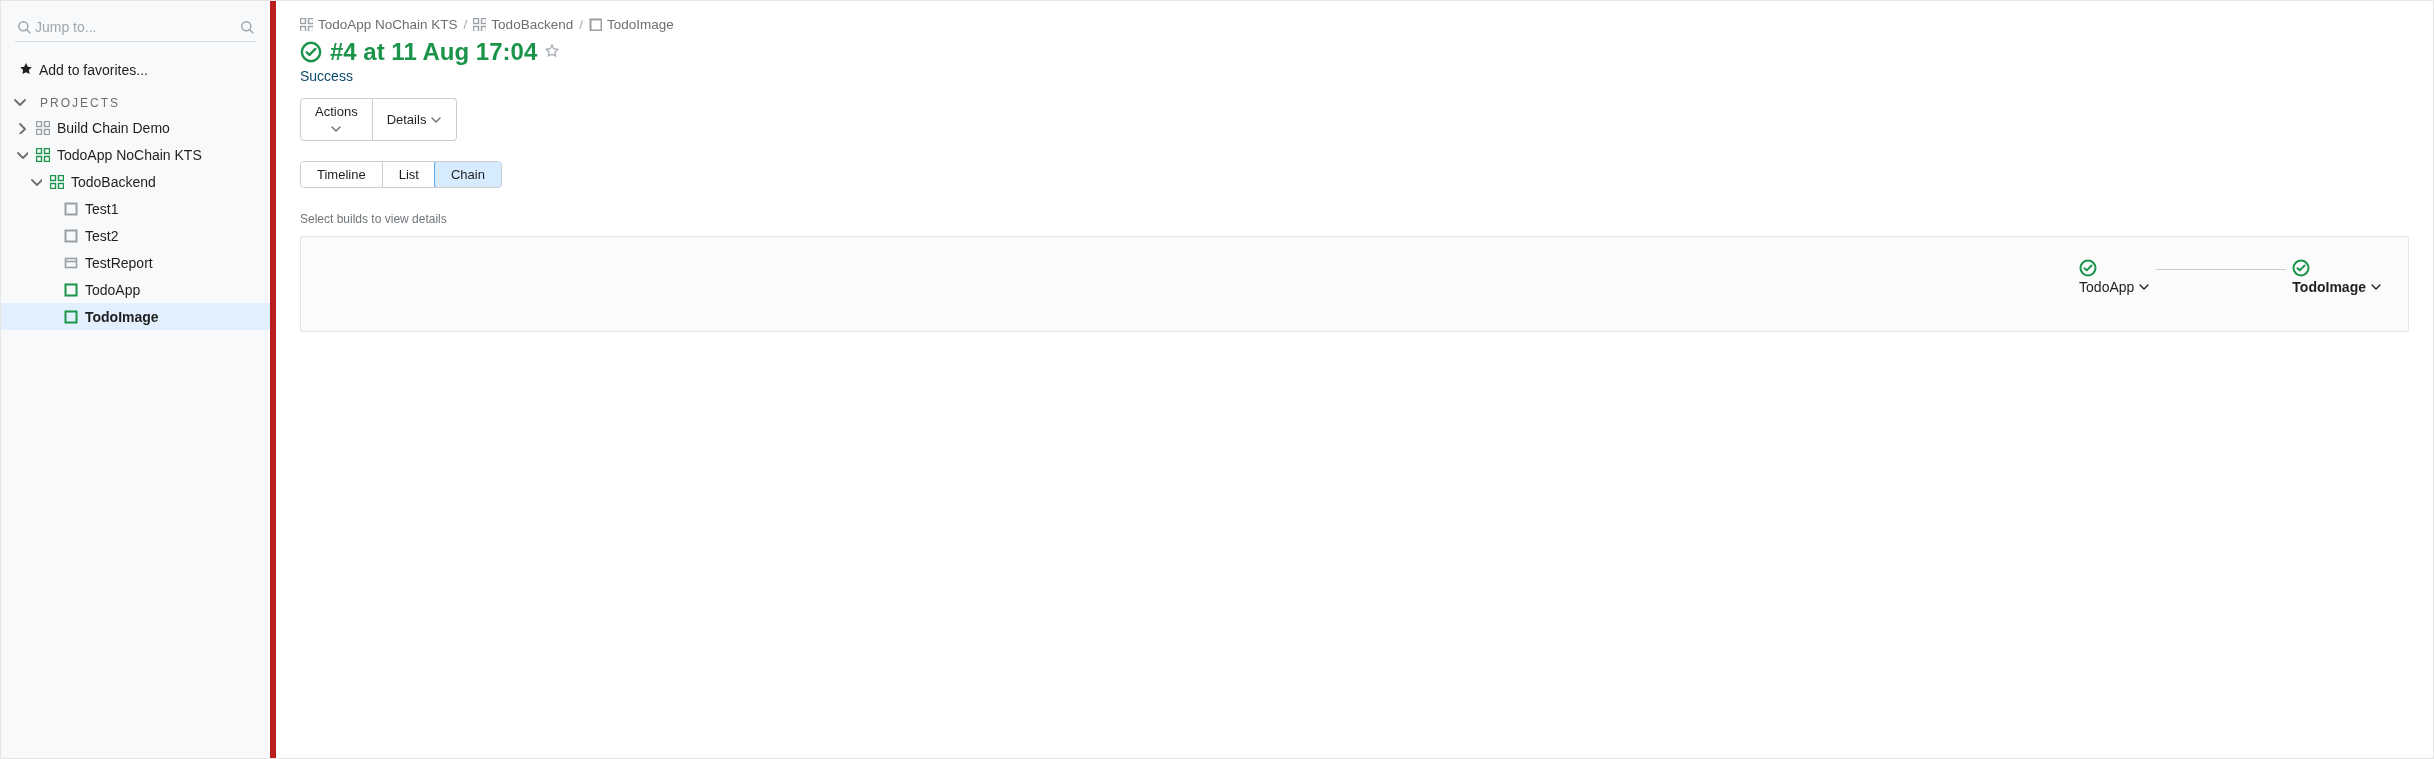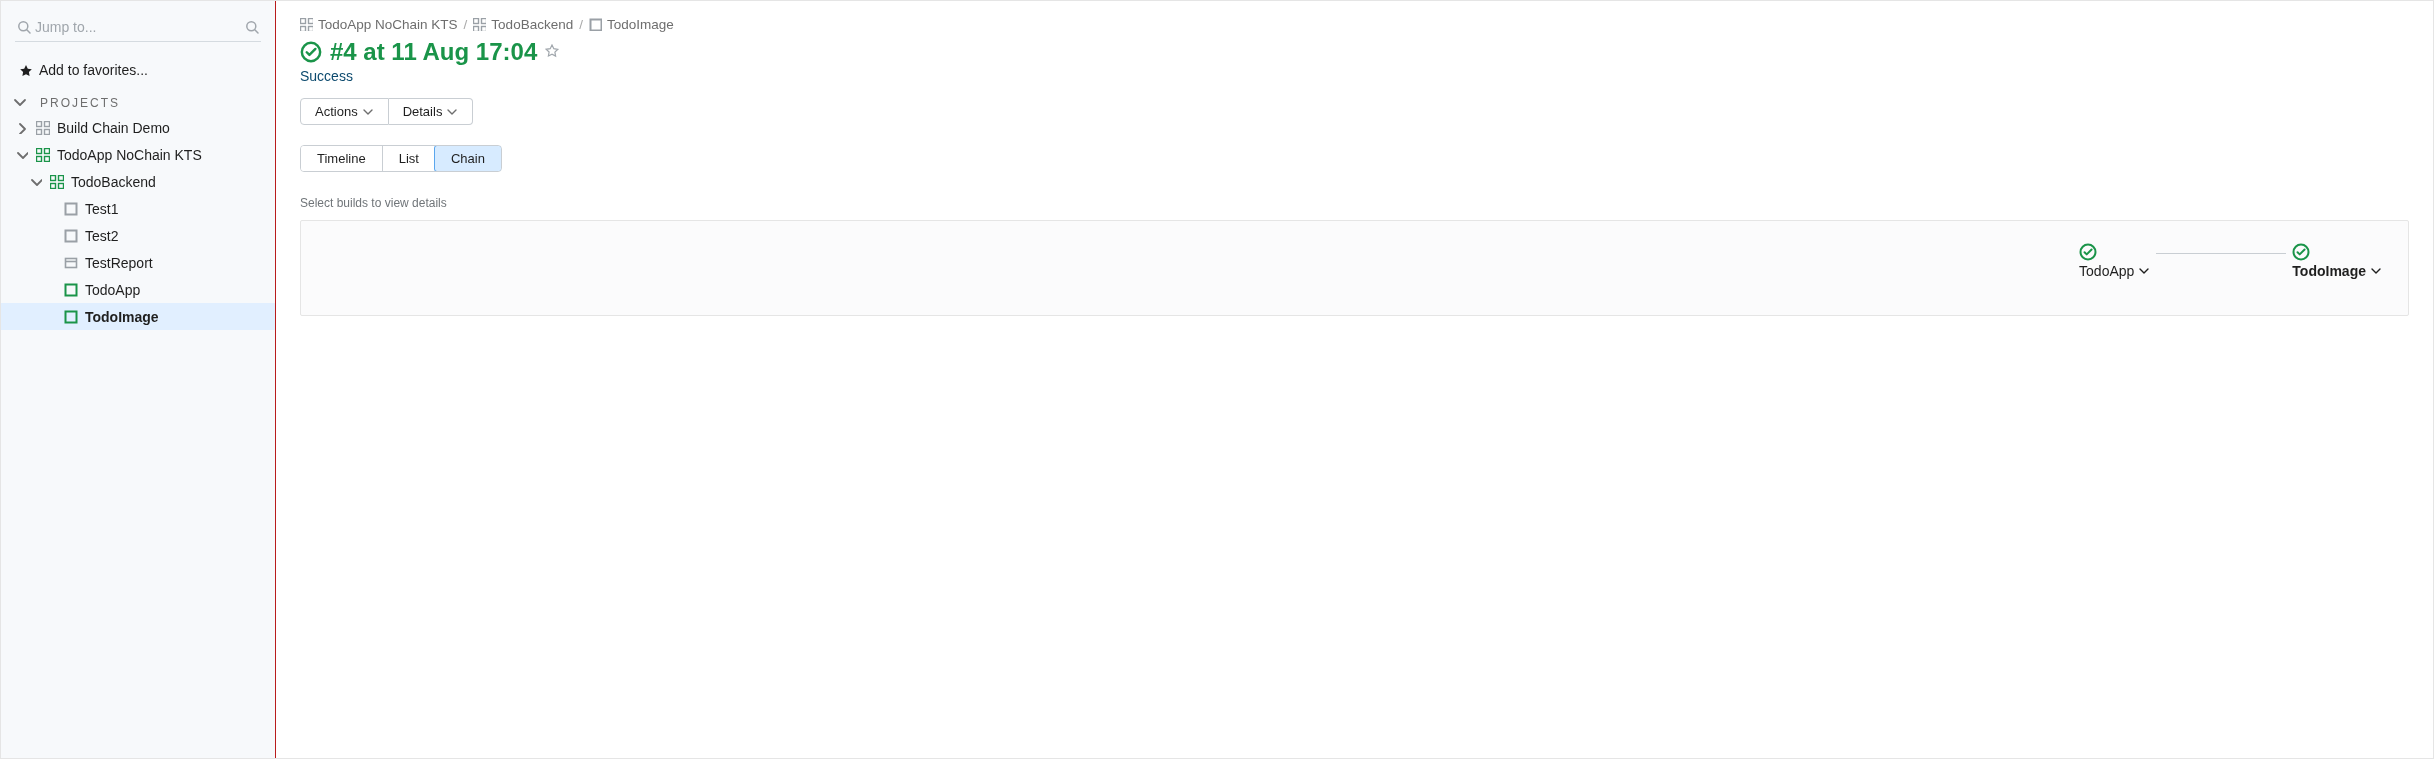--- a/index.html
+++ b/index.html
@@ -19,7 +19,7 @@
     width: 275px;
     background: #f7f9fb;
     padding: 8px 0 14px 0;
-    border-right: 1px solid #b91c1c;
+    border-right: 6px solid #b91c1c;
     flex-shrink: 0;
   }
   .search-wrap {

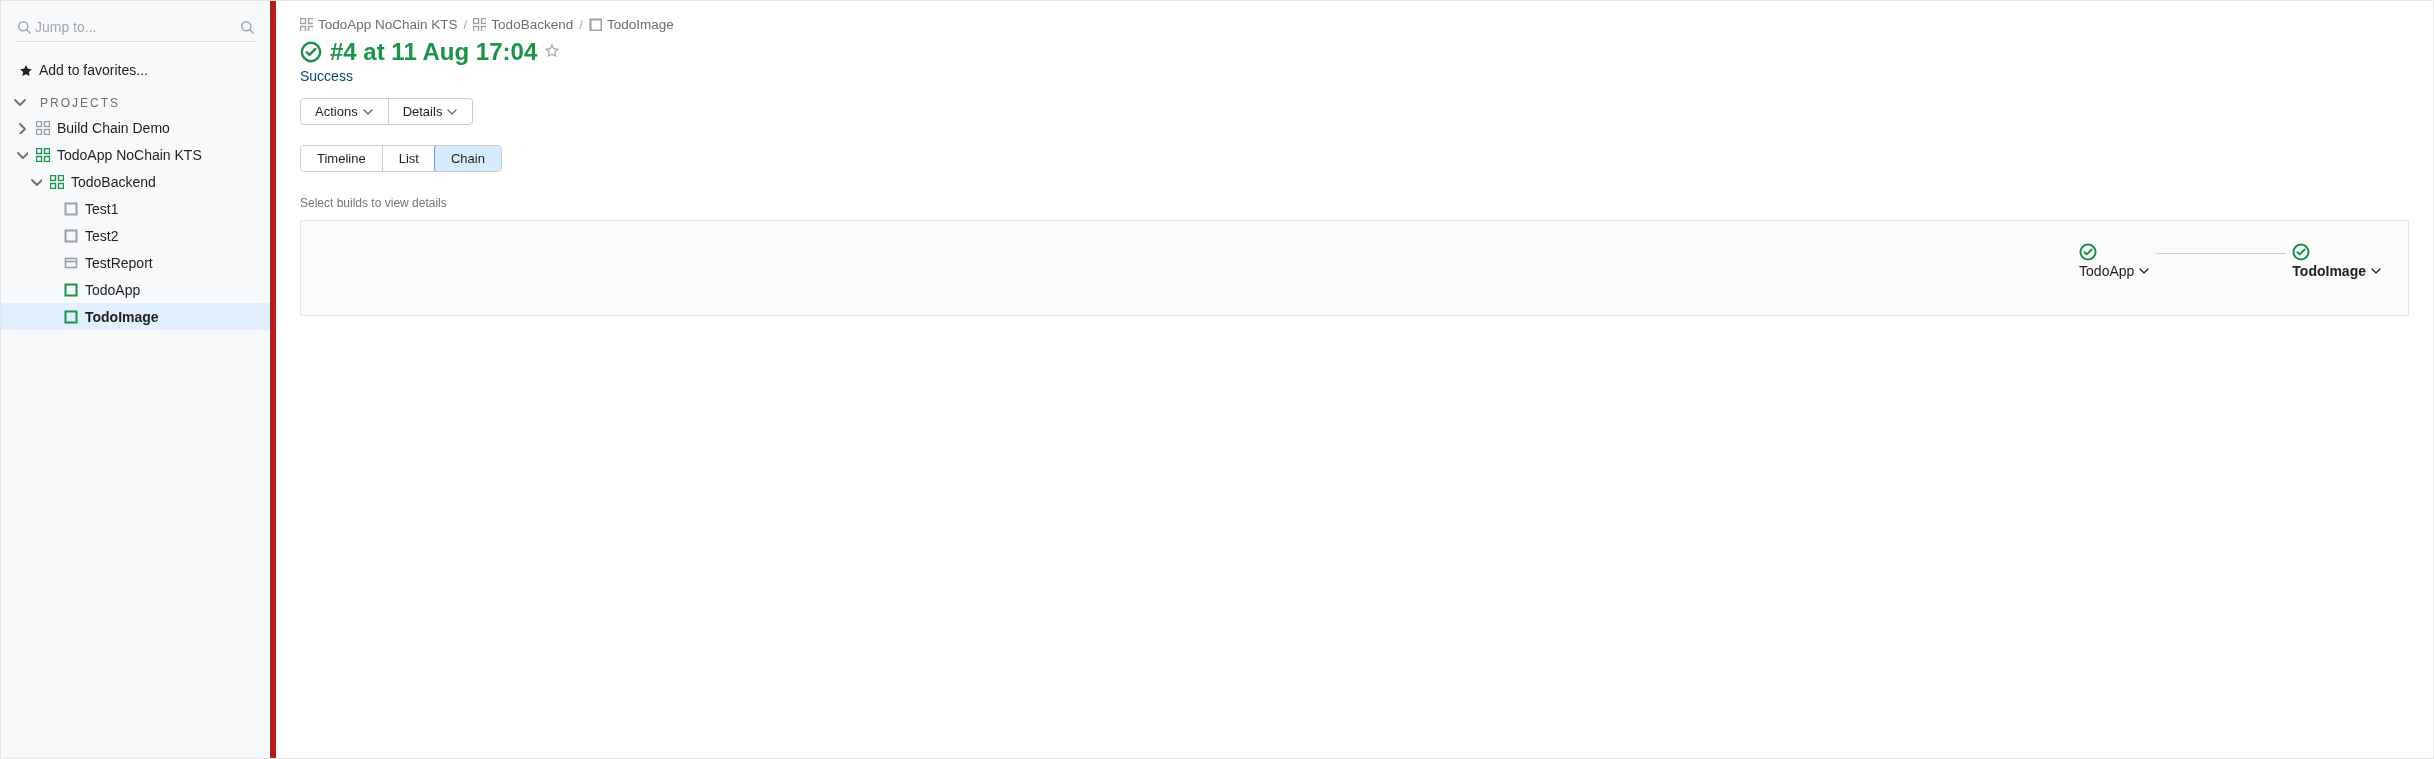--- a/index.html
+++ b/index.html
@@ -46,7 +46,7 @@
   .side-link {
     padding: 6px 18px;
     display: flex;
-    align-items: flex-end;
+    align-items: flex-start;
     gap: 6px;
     font-size: 14px;
     color: #1f1f1f;

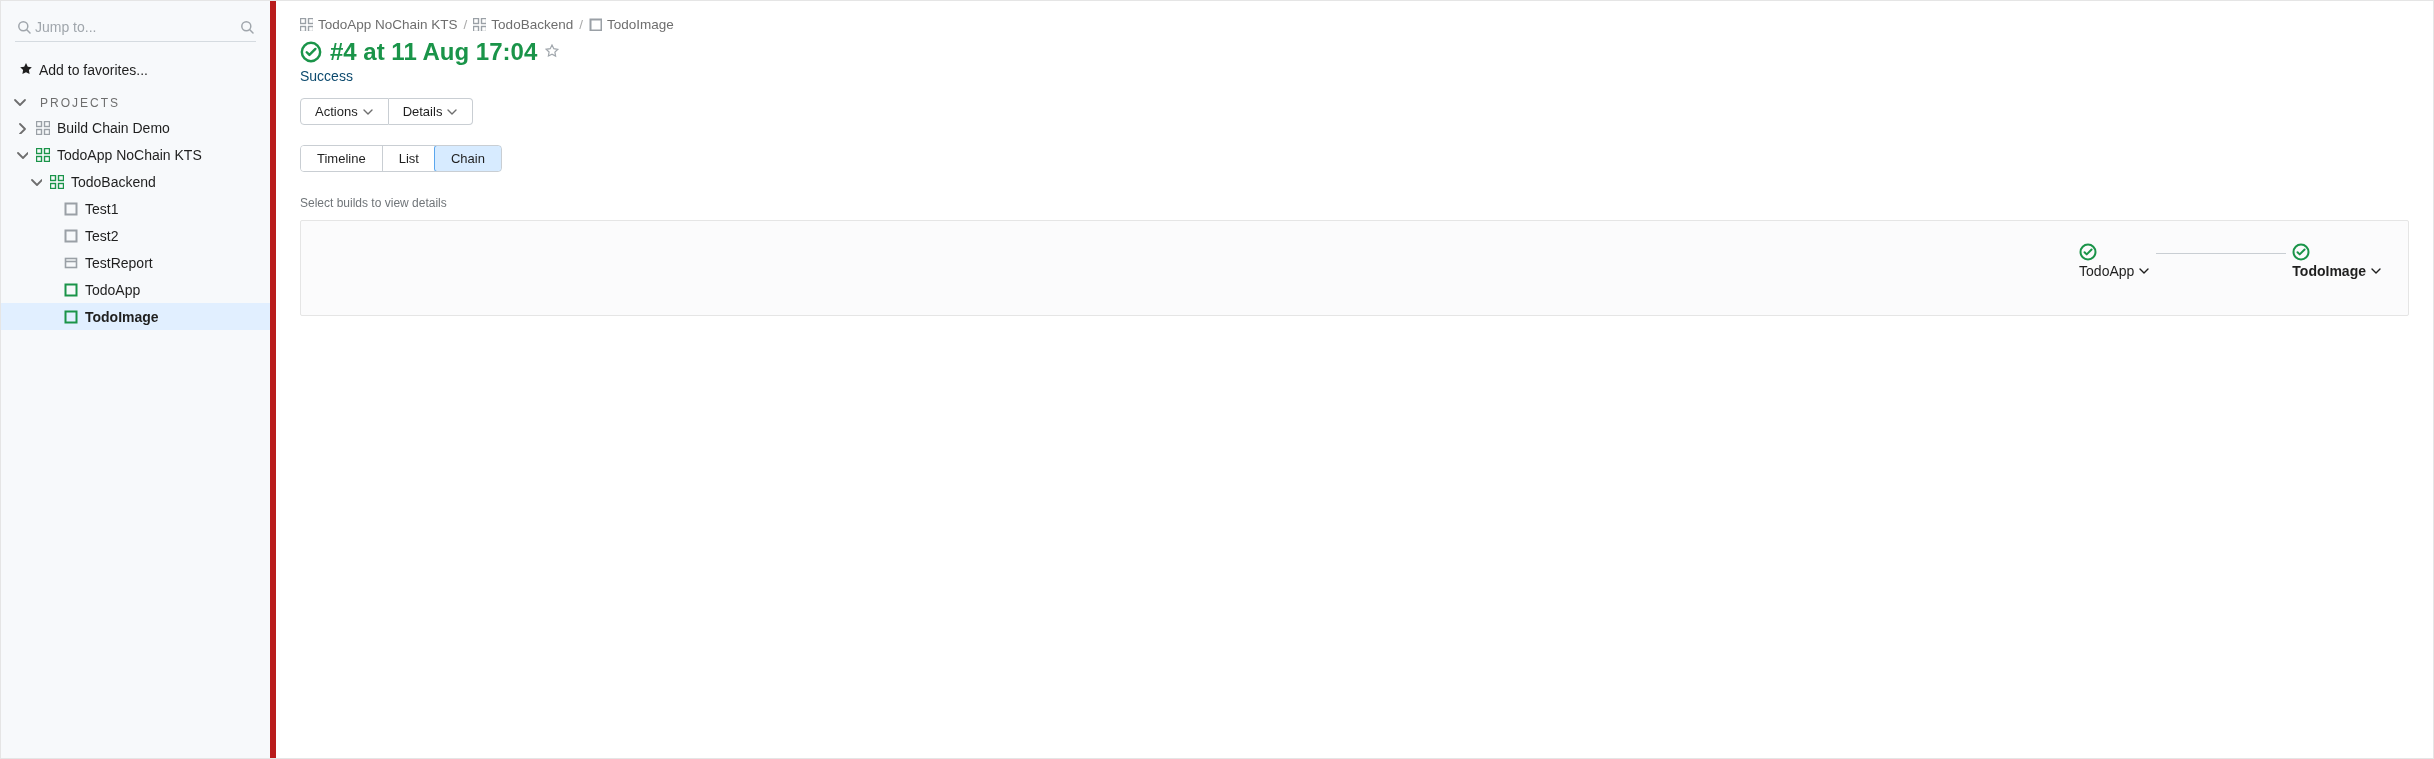--- a/index.html
+++ b/index.html
@@ -127,7 +127,7 @@
     display: flex; align-items: center; gap: 4px;
     cursor: pointer;
   }
-  .btn:first-child { border-radius: 4px 0 0 4px; }
+  .btn:first-child { border-radius: 4px 0 0 4px; flex-direction: column; }
   .btn + .btn { border-left: none; }
   .btn:last-child { border-radius: 0 4px 4px 0; }
 

